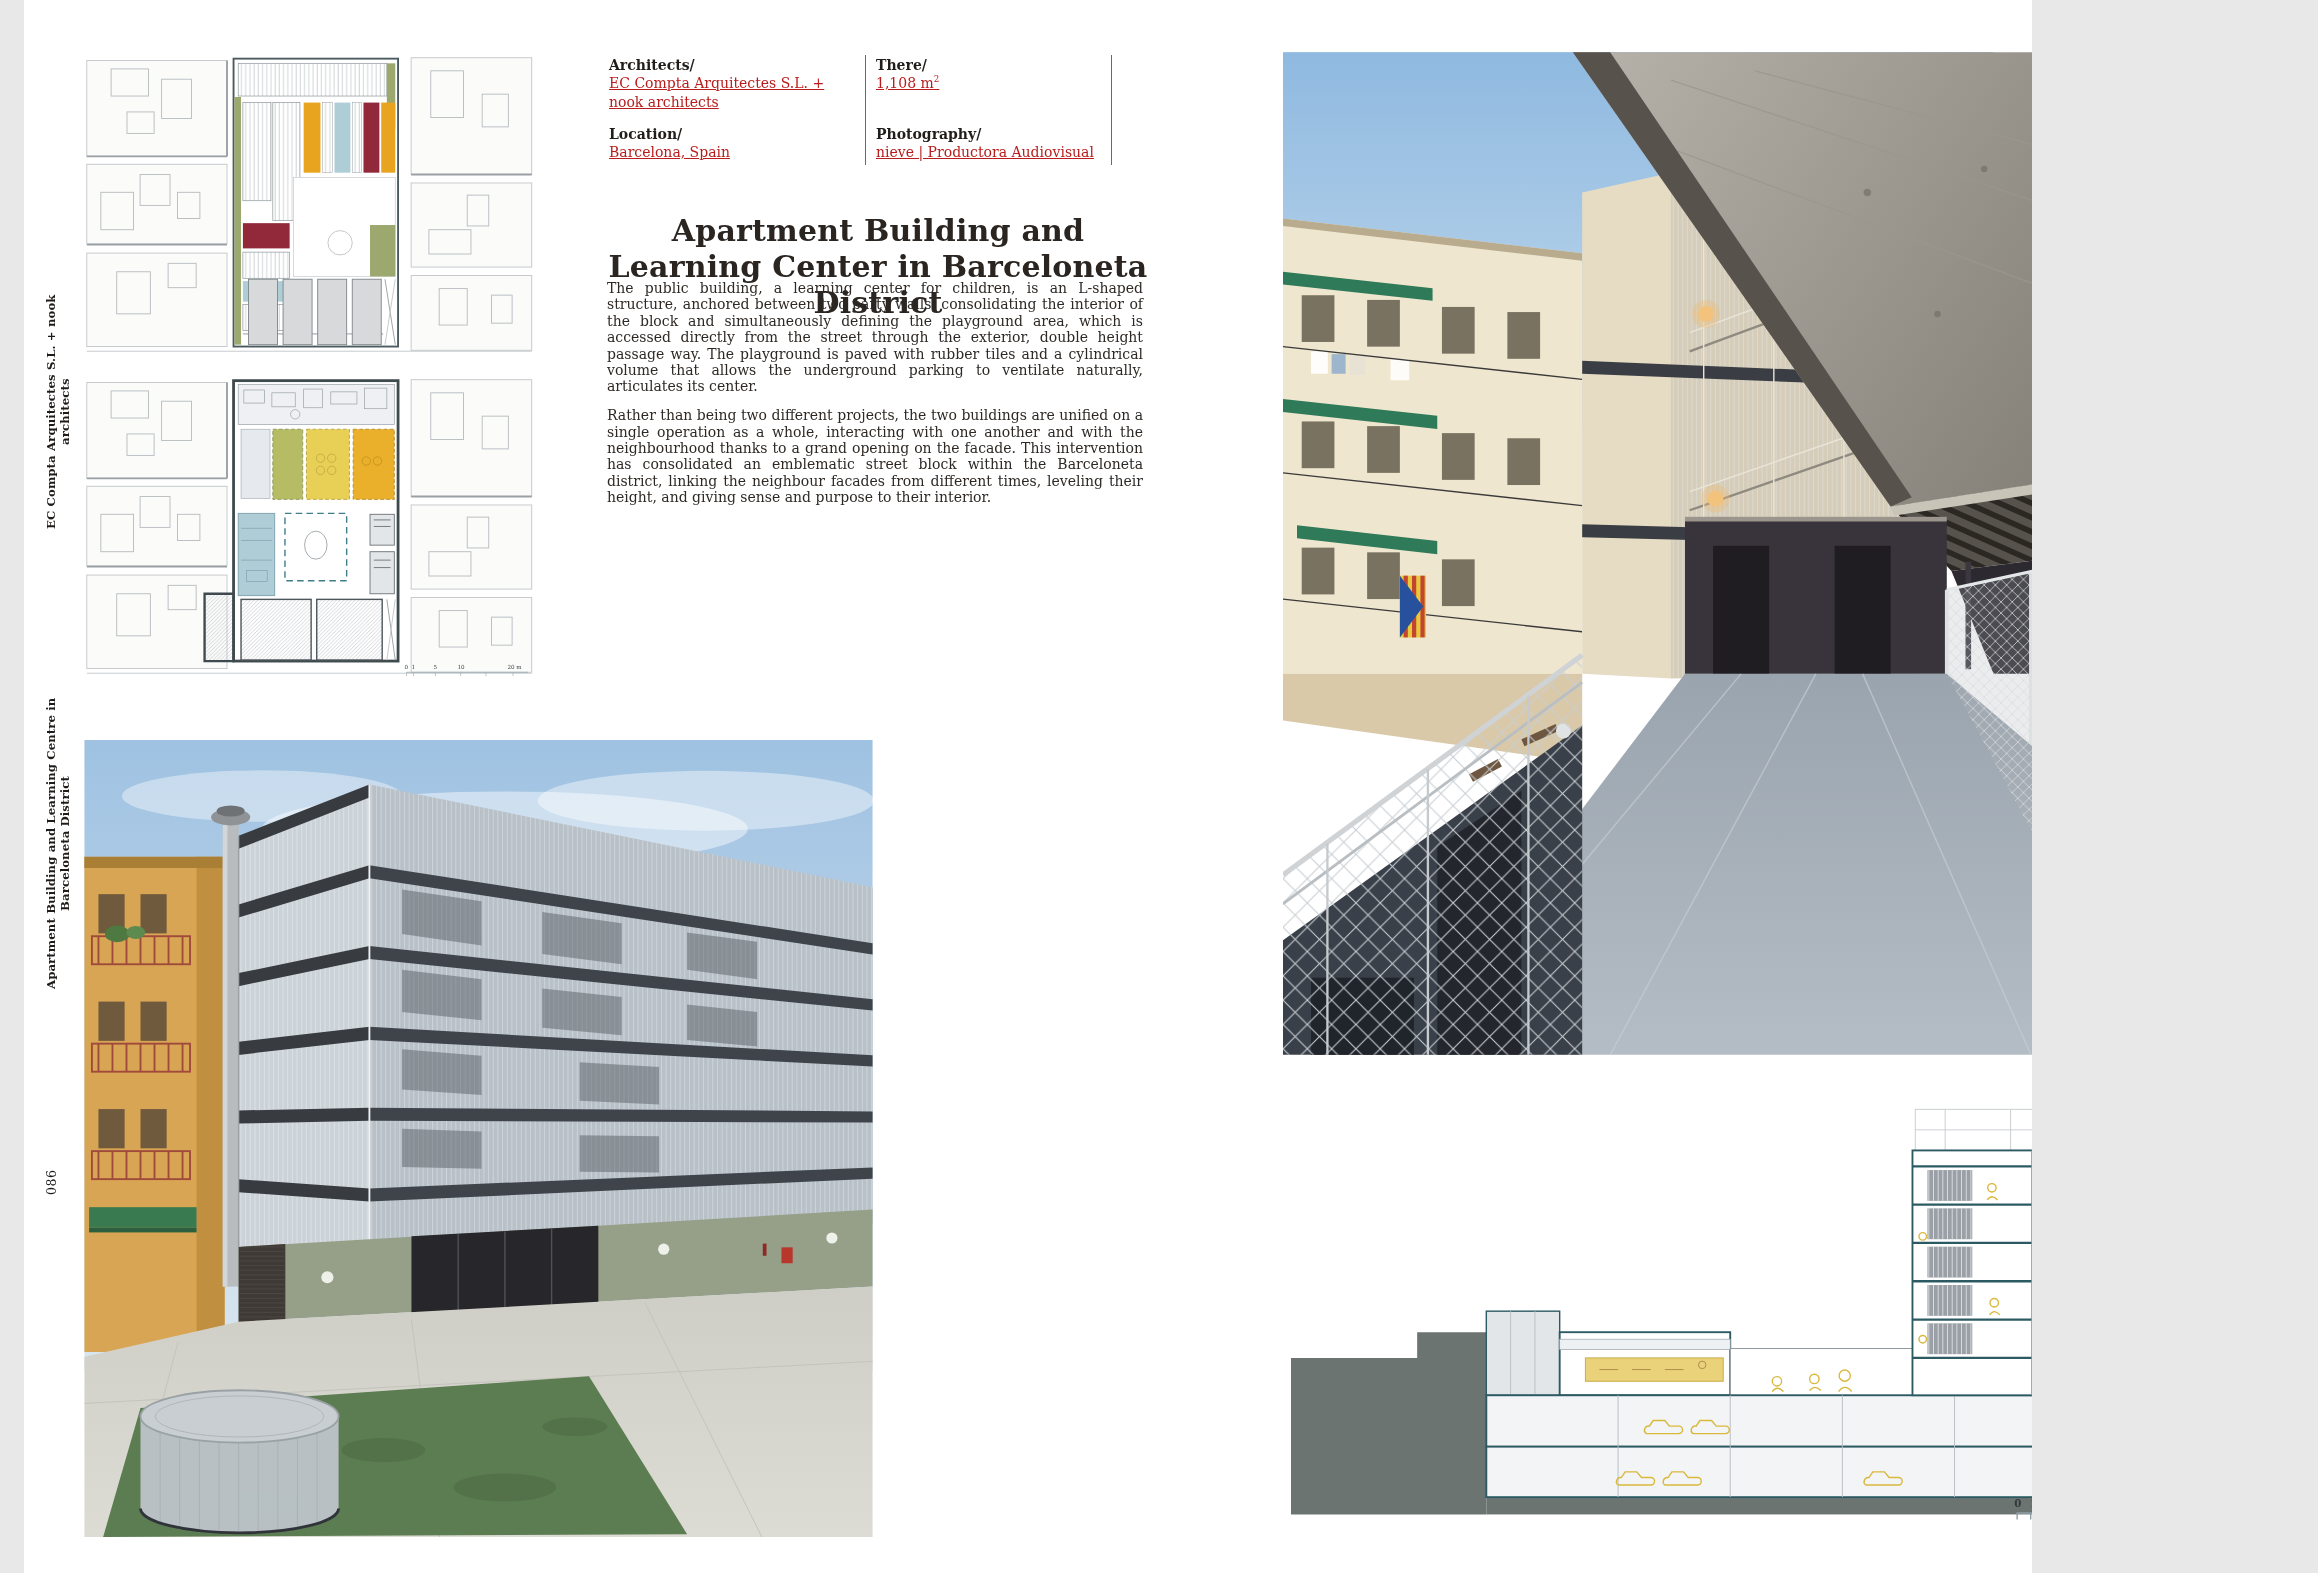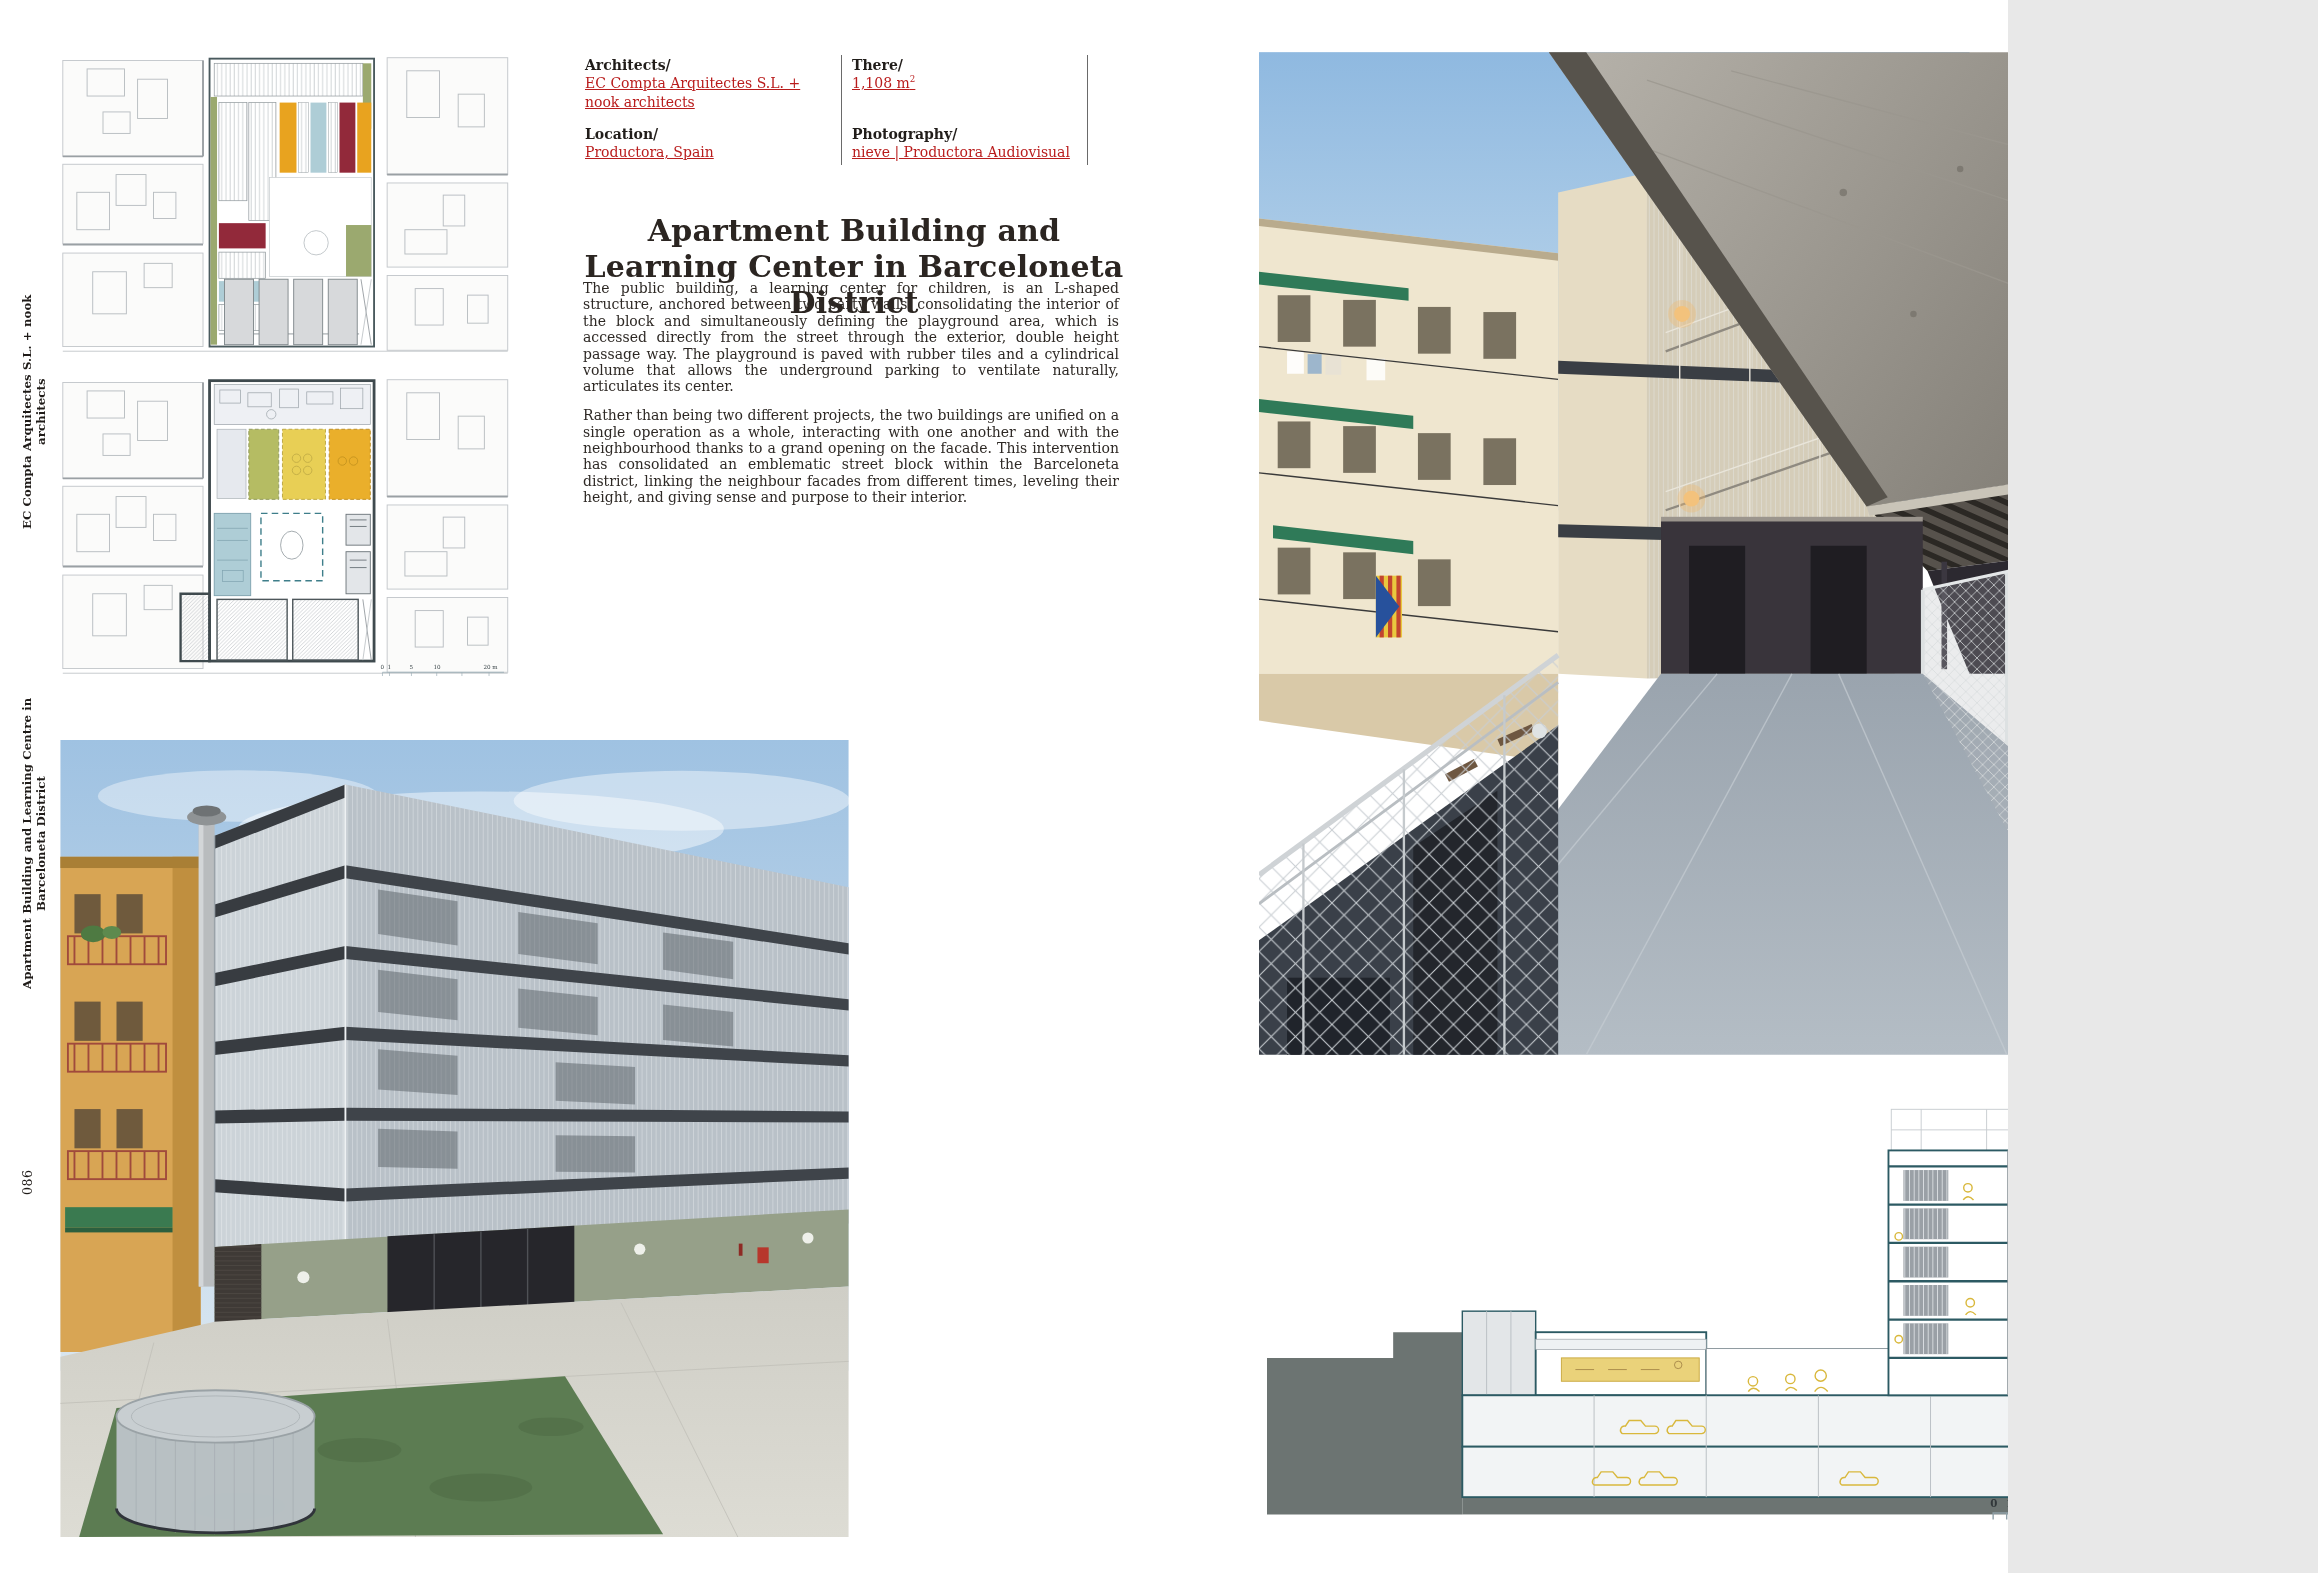--- a/index.html
+++ b/index.html
@@ -4,7 +4,7 @@
 <style>
   html,body{margin:0;padding:0;background:#e8e8e8;}
   #spread{position:relative;width:2008px;height:1573px;background:#ffffff;overflow:hidden;
-          font-family:"DejaVu Serif","Liberation Serif",serif;color:#2a2522;}
+          font-family:"DejaVu Serif","Liberation Serif",serif;color:#2a2522;margin-left:24px;}
   .abs{position:absolute;}
   .fig{position:absolute;display:block;}
   

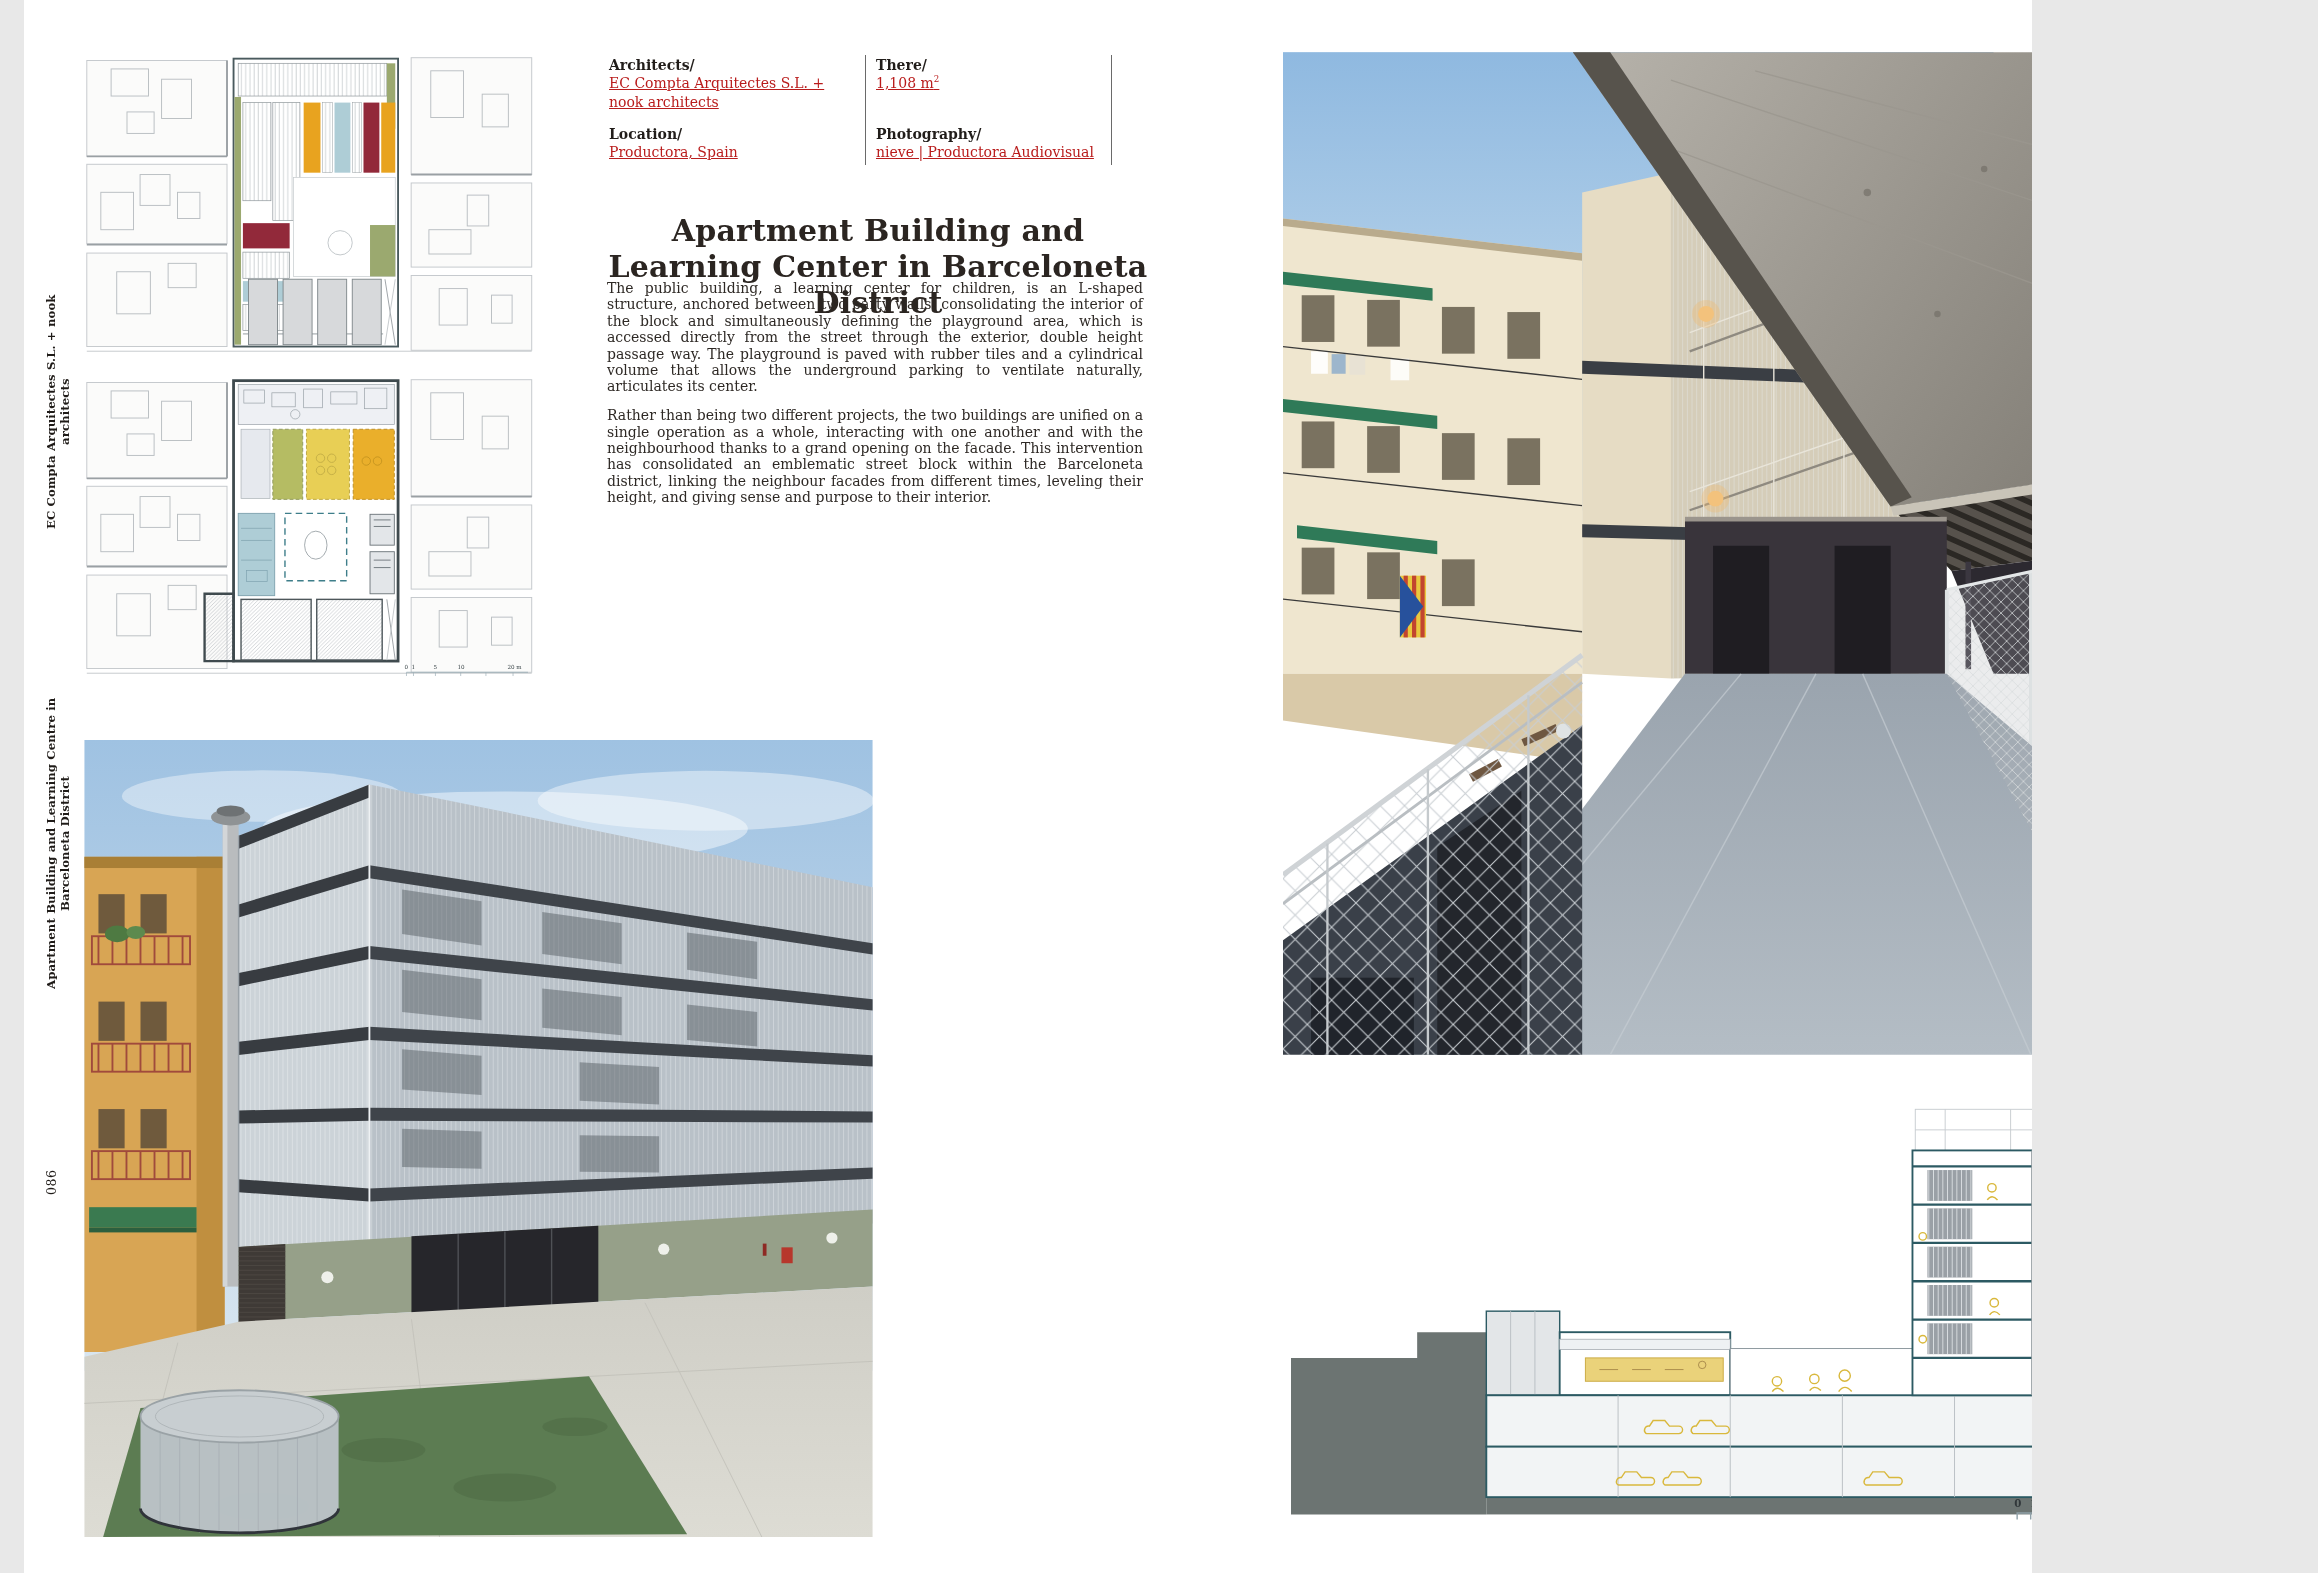--- a/index.html
+++ b/index.html
@@ -227,7 +227,7 @@
   </div>
   <div class="abs" style="left:585px;top:125px;width:243px">
     <div class="info-label">Location/</div>
-    <div class="info-value">Productora, Spain</div>
+    <div class="info-value">Barcelona, Spain</div>
   </div>
   <div class="abs" style="left:852px;top:125px;width:234px">
     <div class="info-label">Photography/</div>

